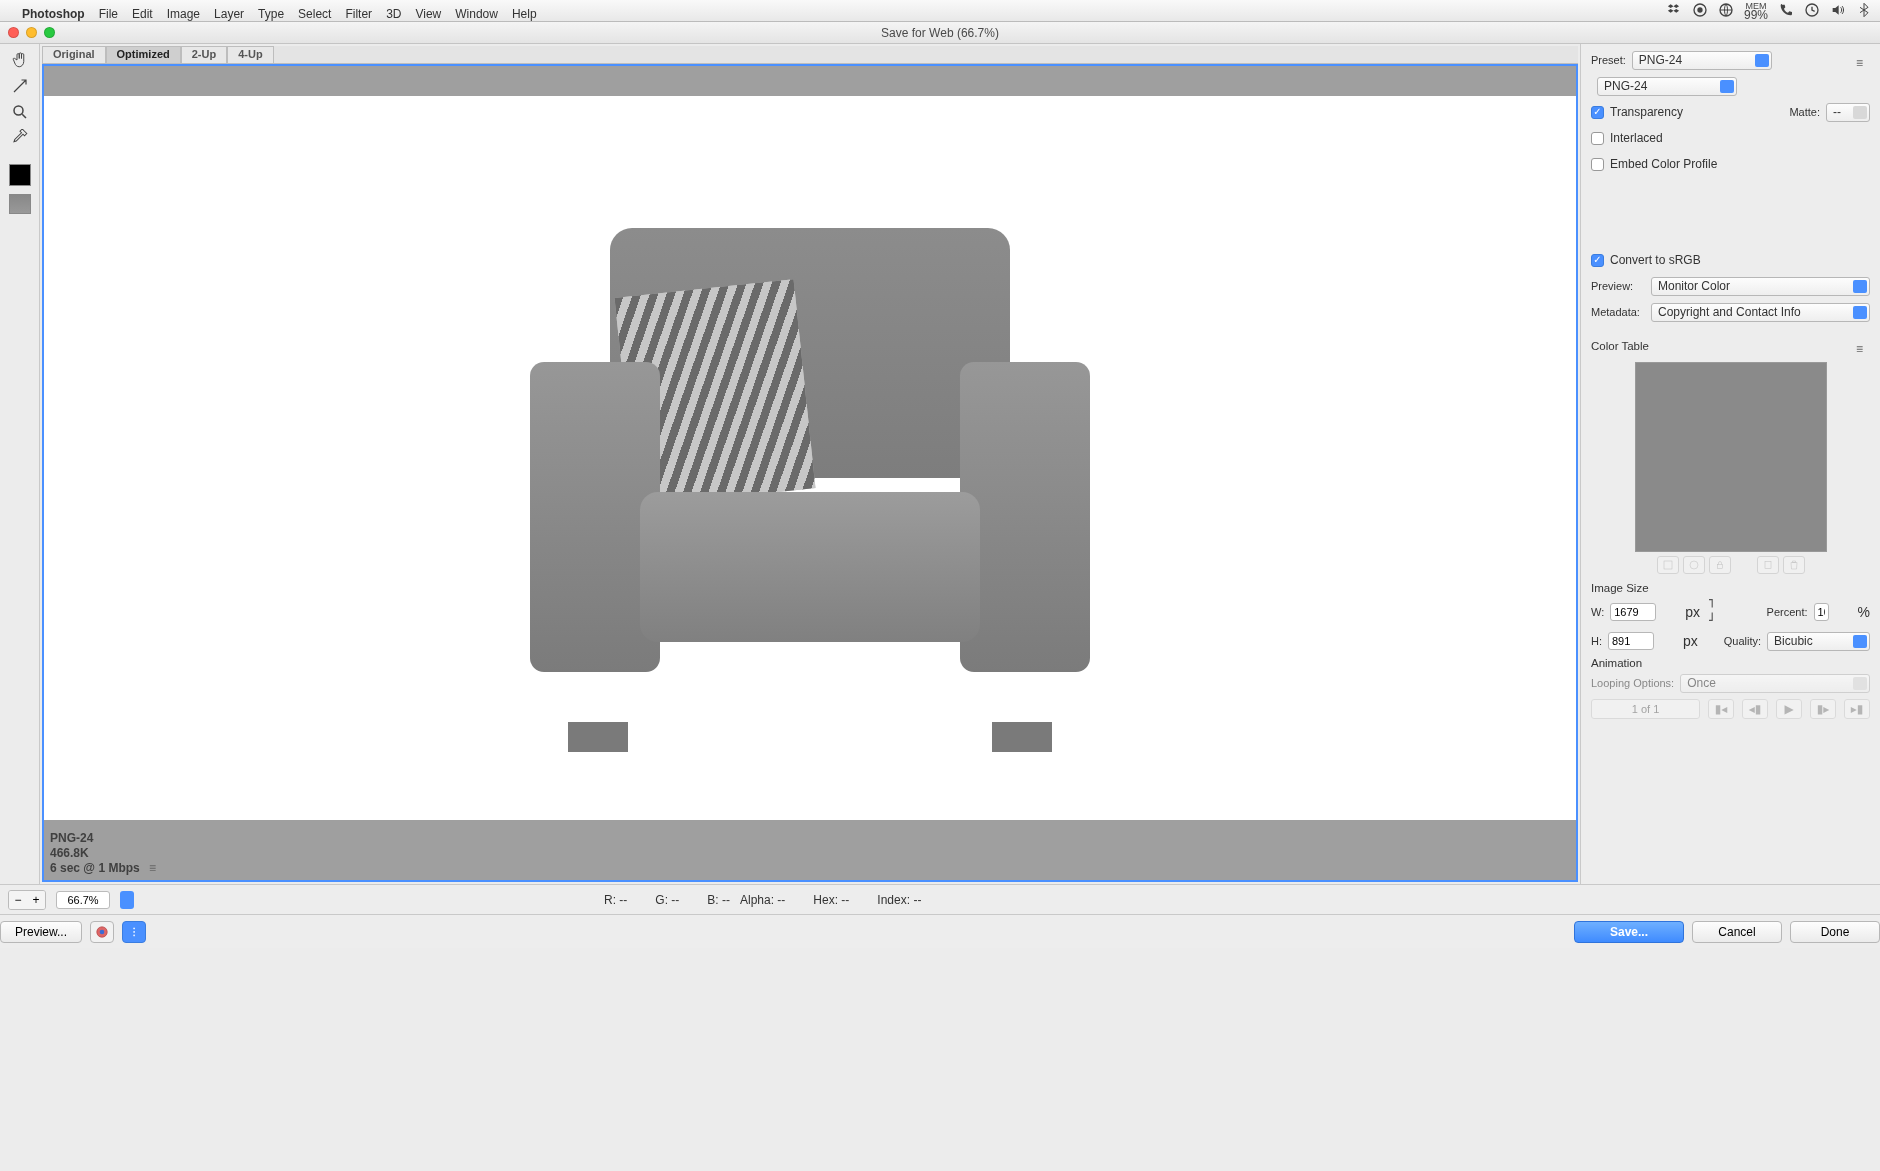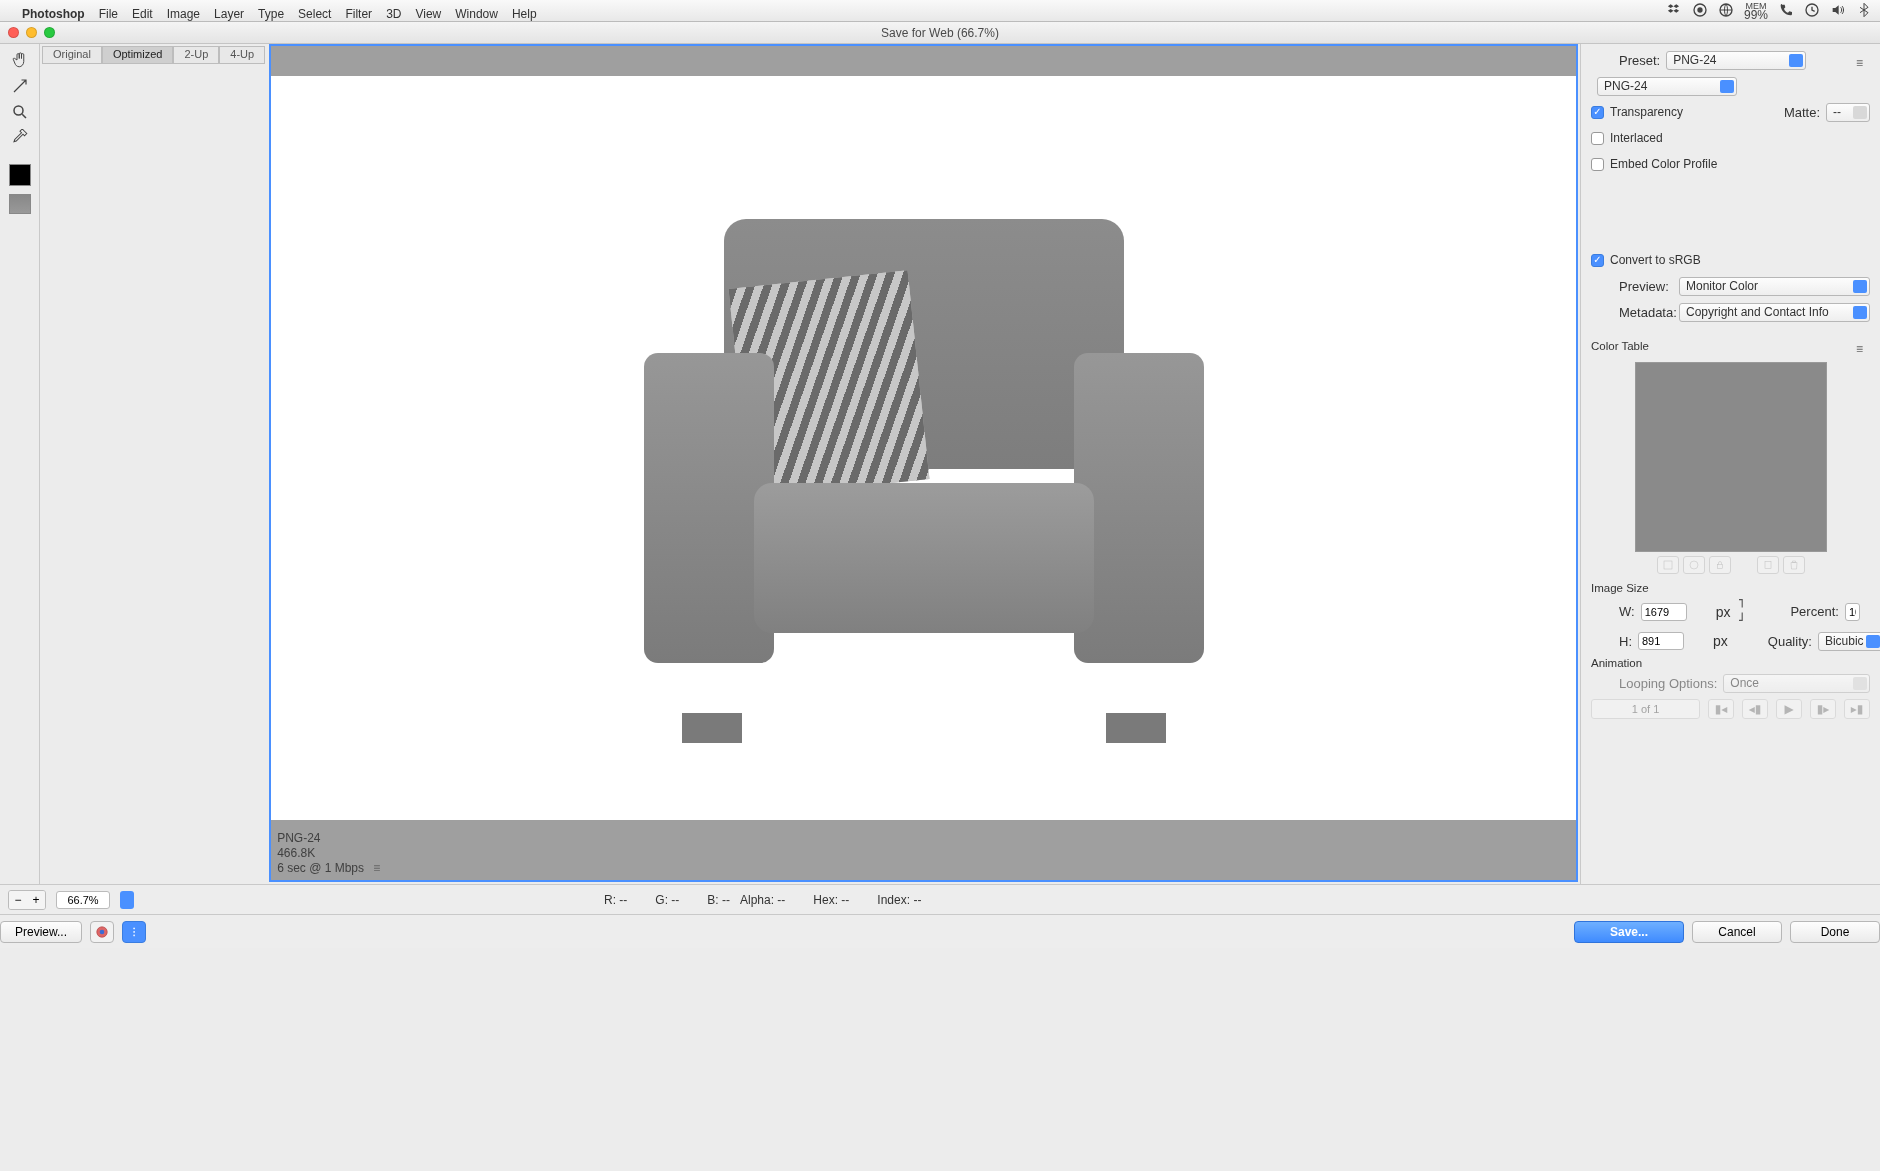--- a/index.html
+++ b/index.html
@@ -33,7 +33,7 @@
 .swatch-bg { width:22px; height:20px; background:linear-gradient(#888,#999); border:1px solid #888; margin-top:6px; cursor:pointer;}
 
 
-.canvas-wrap { flex:1; display:flex; flex-direction:row; }
+.canvas-wrap { flex:1; display:flex; flex-direction:column;font-weight:bold; }
 .tabs { height:18px; display:flex; border-bottom:1px solid #bdbdbd; background:#e4e4e4; margin:2px 2px 0 2px;}
 .tab { padding: 1px 10px; font-size:11px; border:1px solid #bdbdbd; border-bottom:none; background:#e8e8e8; cursor:pointer; color:#555;}
 .tab.active { background:#cfcfcf; color:#222; }

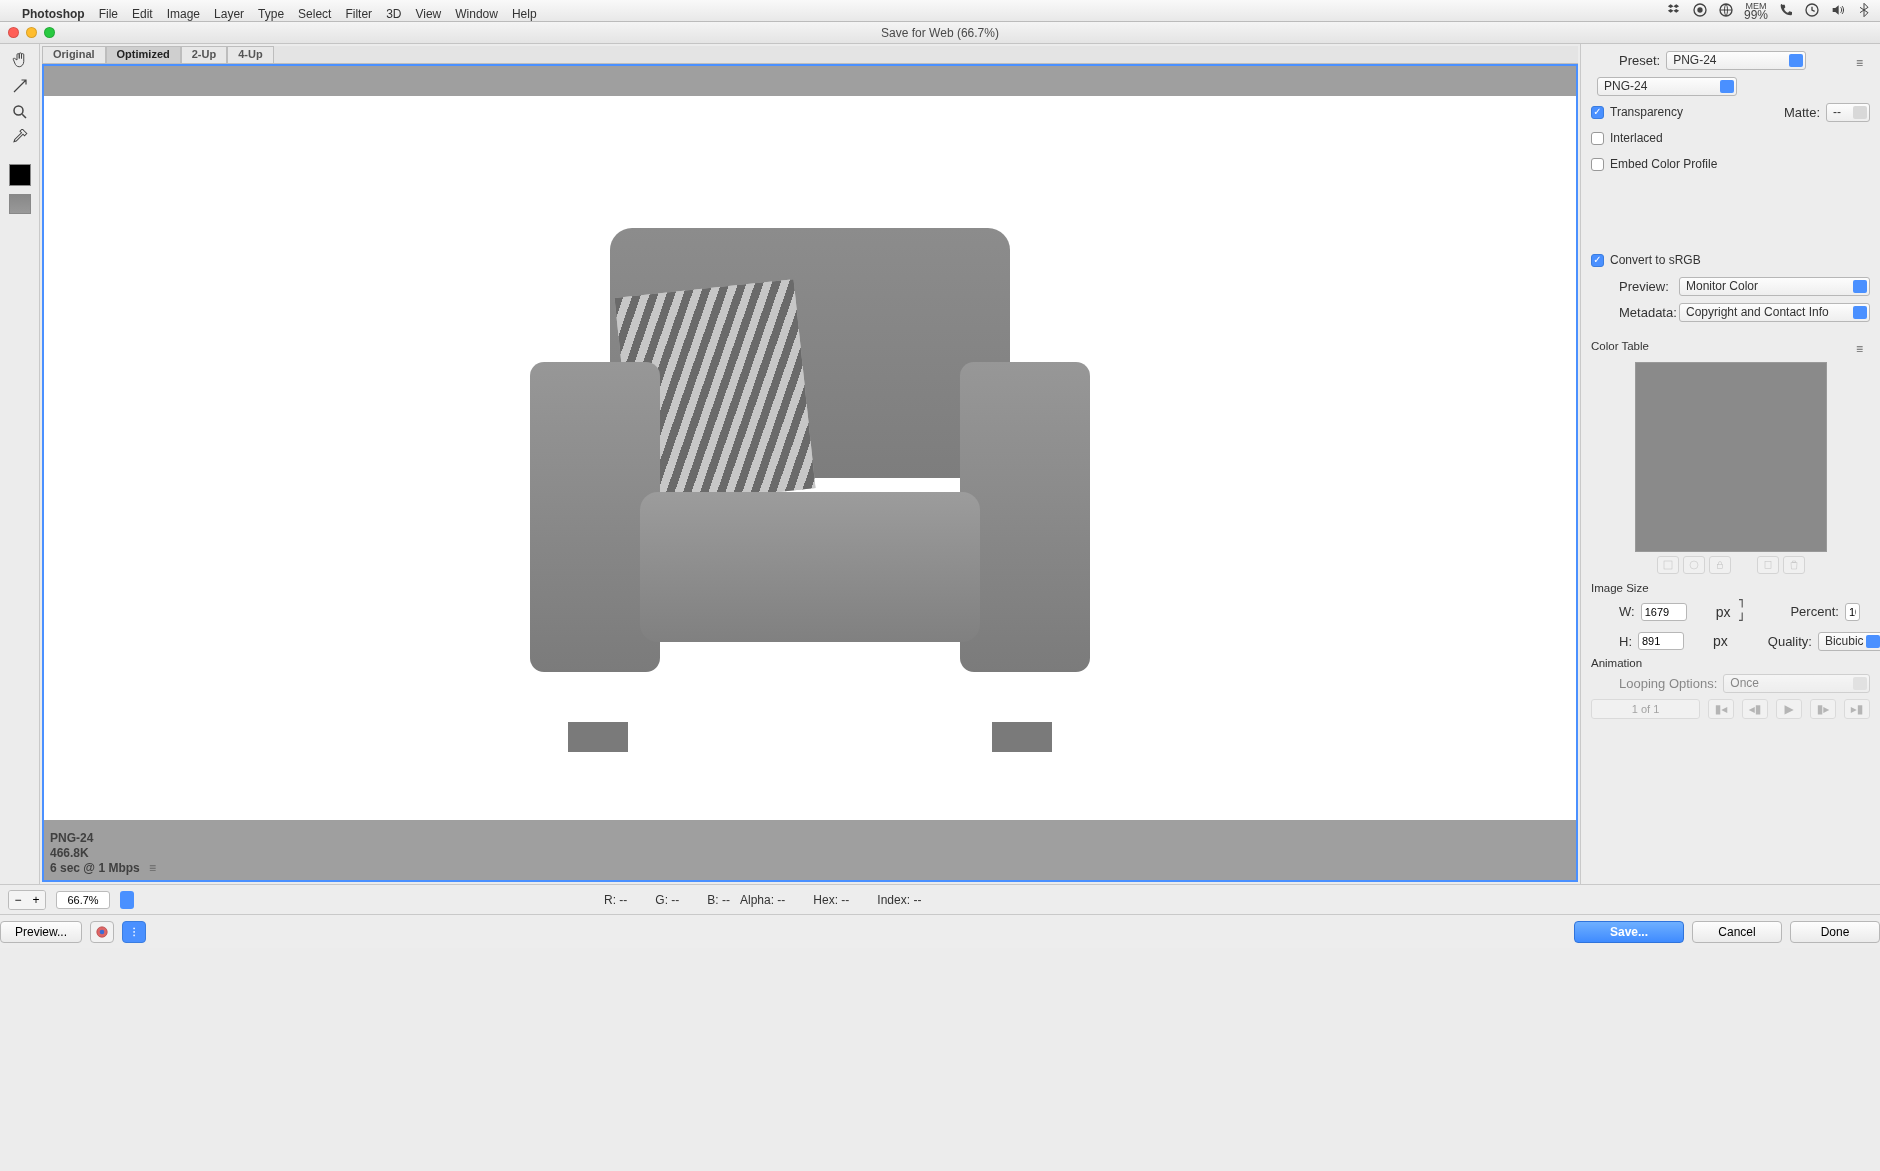--- a/index.html
+++ b/index.html
@@ -57,7 +57,7 @@
 
 .panel { width: 300px; border-left:1px solid #c9c9c9; padding: 6px 10px 0 10px; background:#ededed; overflow:hidden; }
 .row { display:flex; align-items:center; margin-bottom:6px; min-height:20px; gap:6px;}
-.lbl { font-size:13px; color:#333;margin-left:28px; }
+.lbl { font-size:11px; color:#333; }
 .select { flex:0 0 auto; height:19px; background:linear-gradient(#fdfdfd,#eee); border:1px solid #b7b7b7; border-radius:3px; font-size:11px; padding: 0 18px 0 6px; position:relative; display:inline-flex; align-items:center; cursor:pointer;}
 .select::after{content:""; position:absolute; right:2px; top:2px; bottom:2px; width:14px; background:#4a90ff; border-radius:2px;}
 .select.sm::after{ background:#d8d8d8; }

